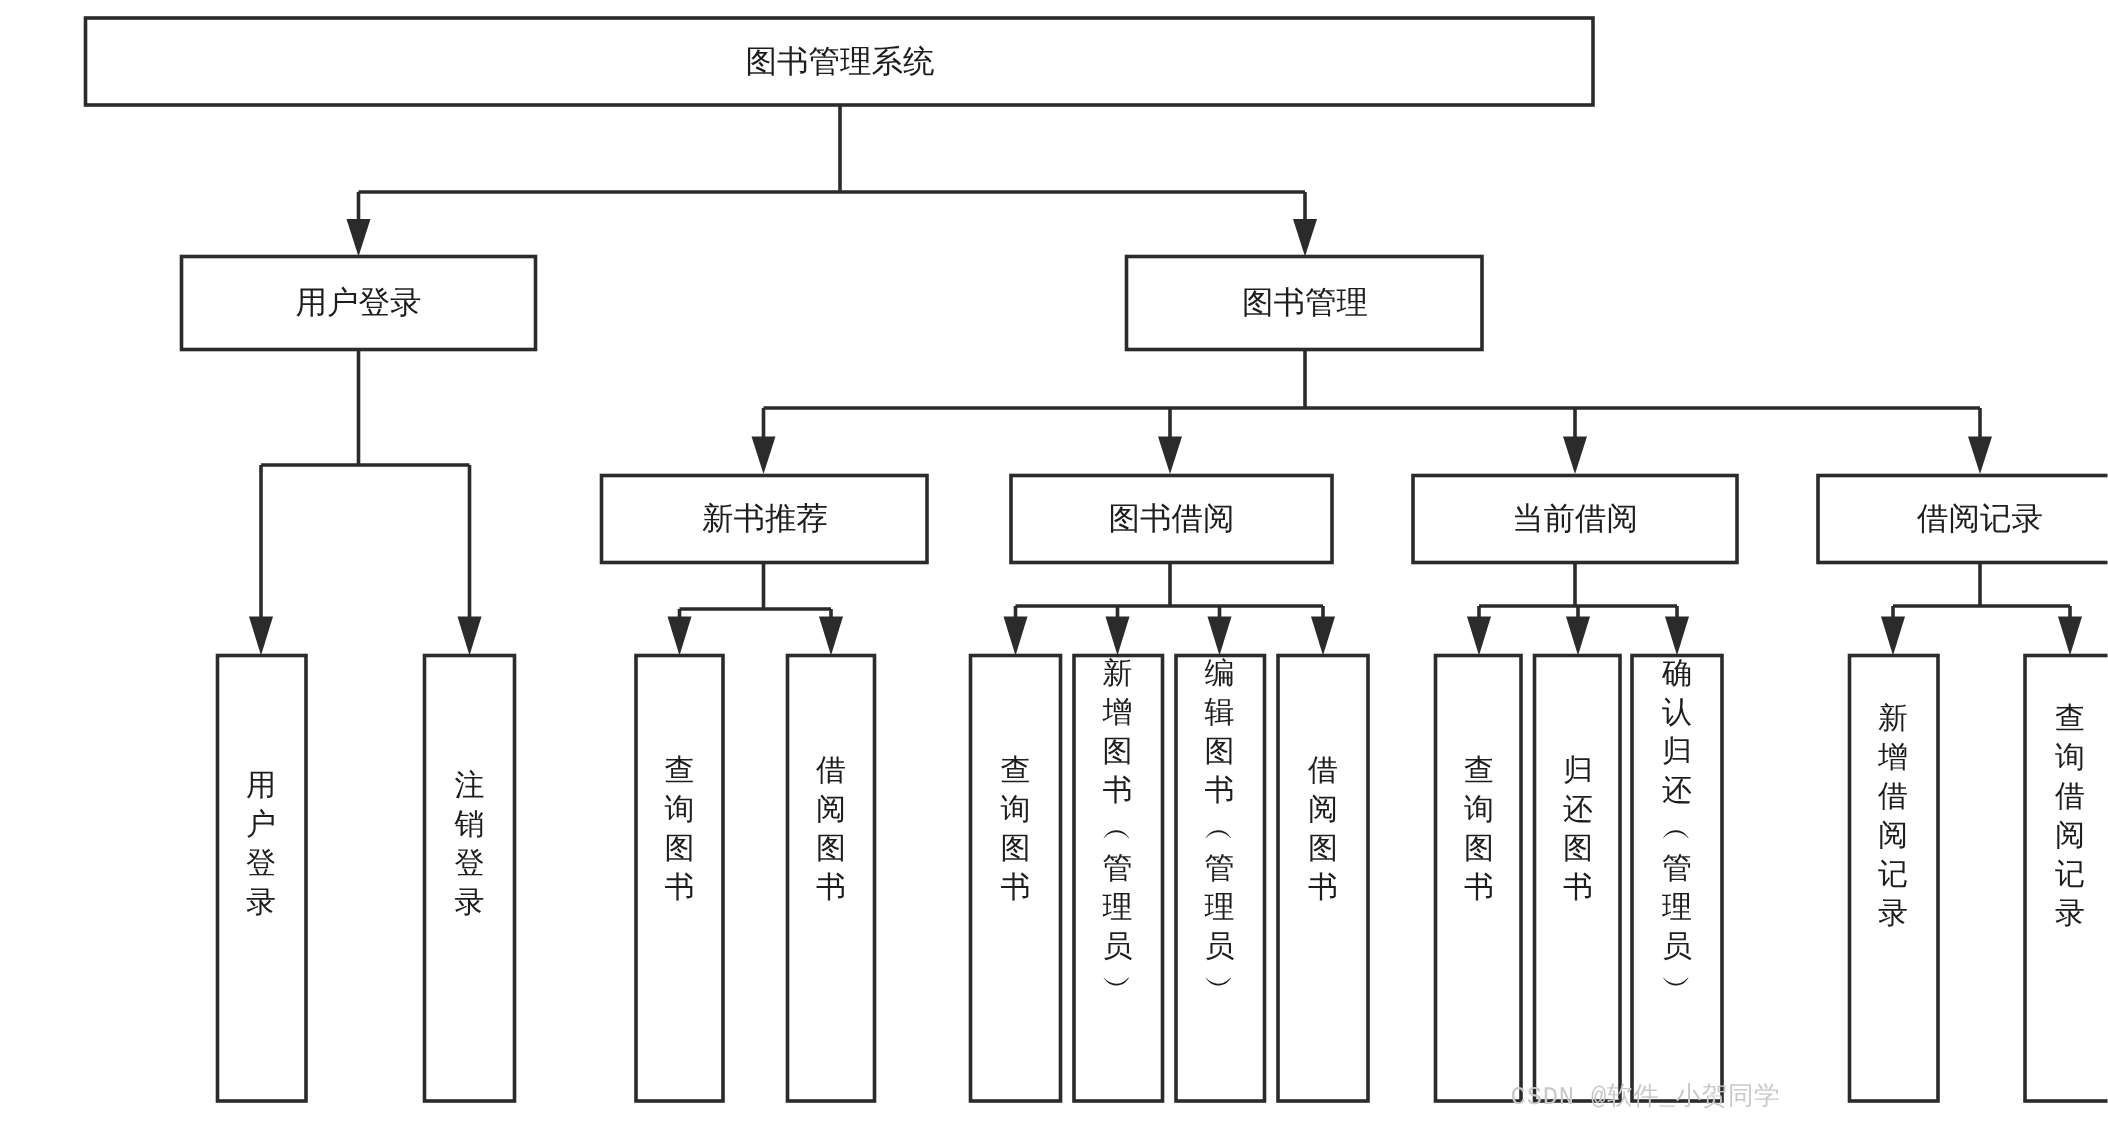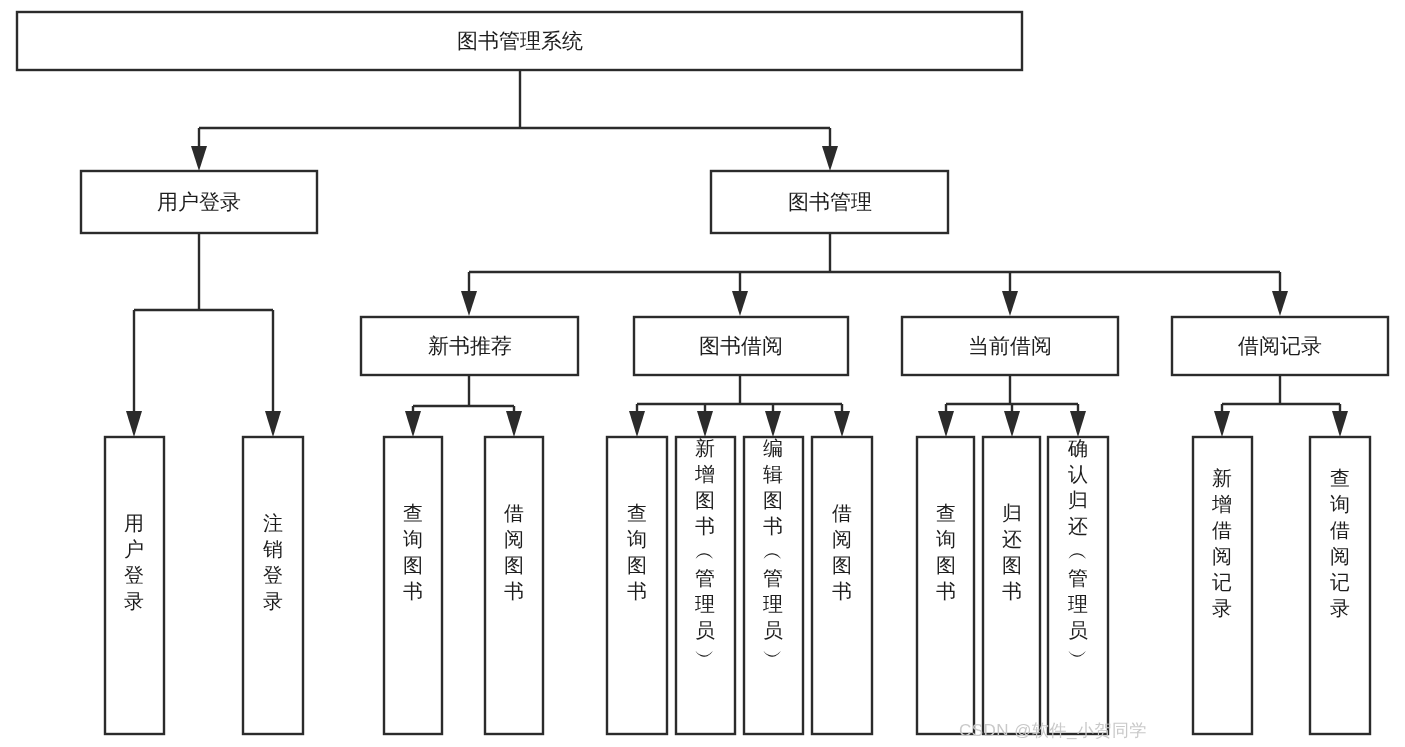--- a/index.html
+++ b/index.html
@@ -19,6 +19,7 @@
     width: 1153px;
     height: 747px;
     background: #ffffff;
+    margin-left: 40px;
   }
   svg#tree-svg {
     position: absolute;

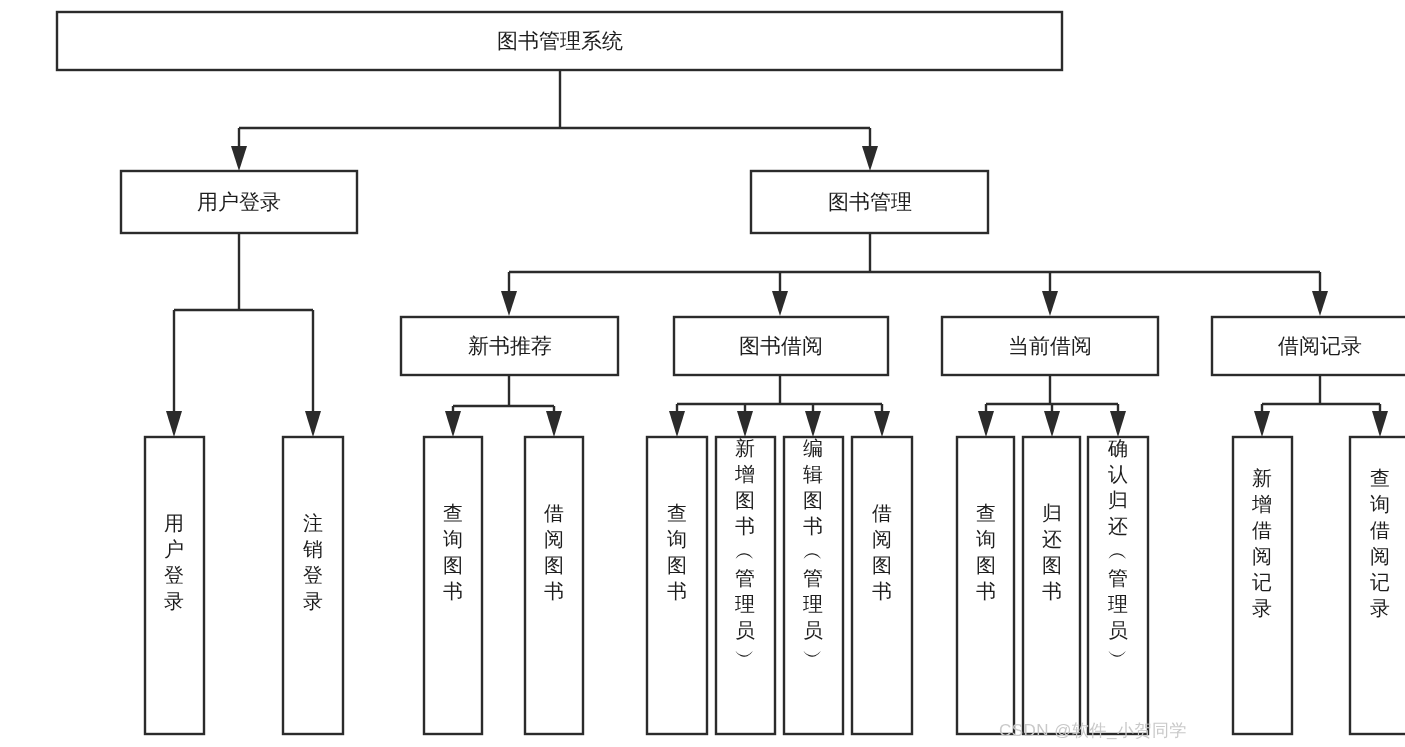--- a/index.html
+++ b/index.html
@@ -63,7 +63,7 @@
     bottom: 5px;
     color: #c9c9c9;
     font-size: 17px;
-    font-family: Liberation Sans, sans-serif;
+    font-family: Liberation Mono, monospace;
     letter-spacing: 0.5px;
     white-space: nowrap;
     user-select: none;

